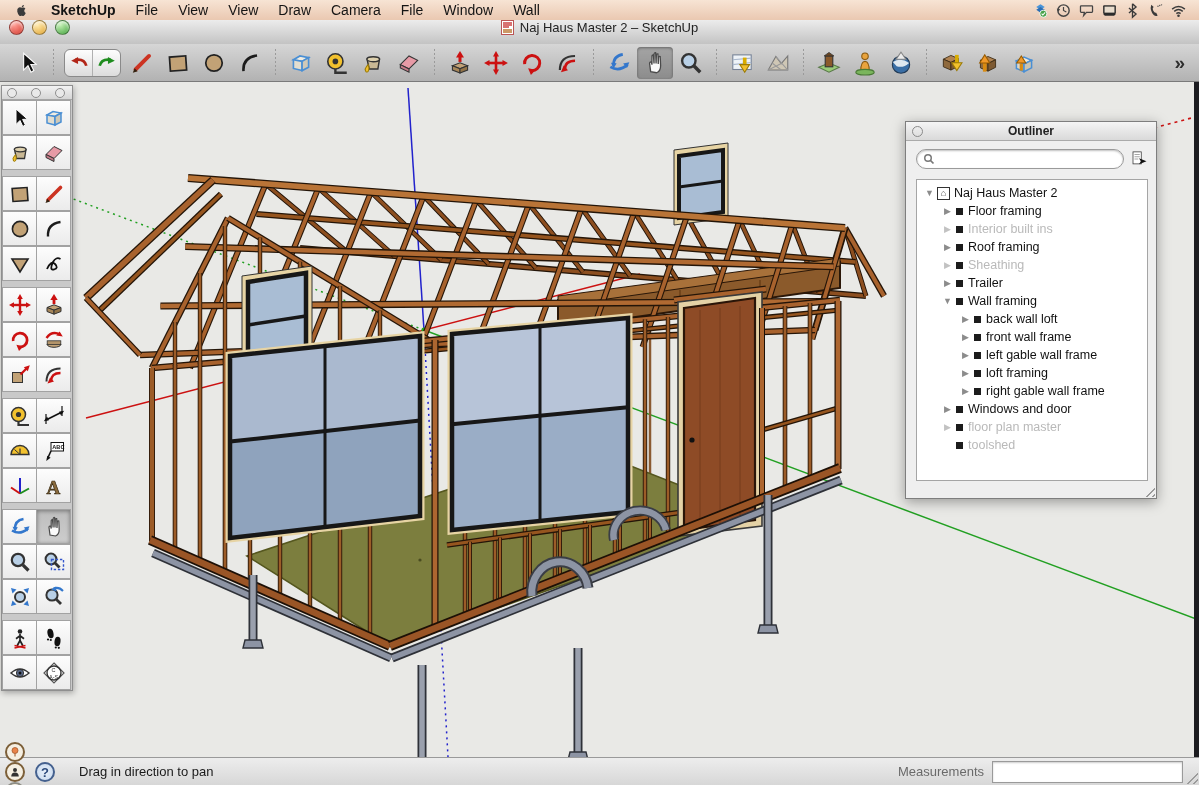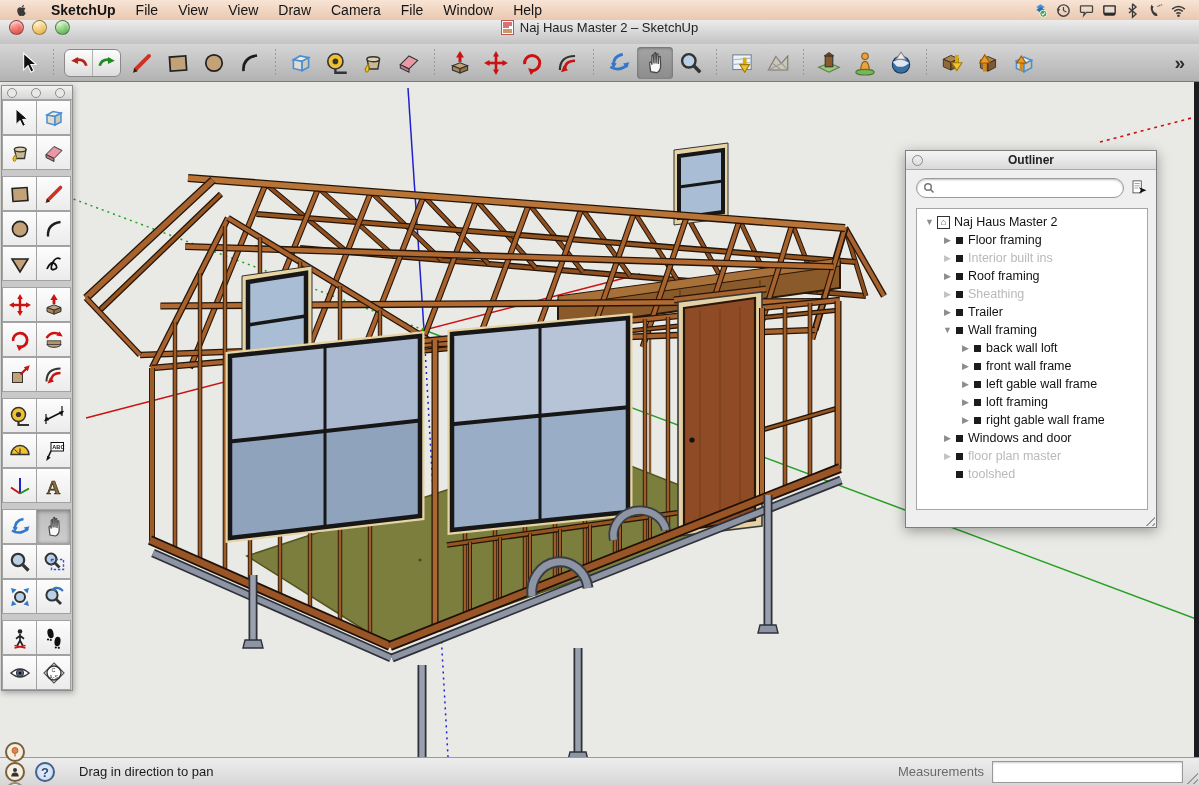--- a/index.html
+++ b/index.html
@@ -116,7 +116,7 @@
           <path d="M12 7.5 q-2-1.2-4.2-.2 q-3.4 1.6-2.6 6.4 q.8 4.6 3.4 6.6 q1.4 1 2.8.2 q.8-.5 1.6 0 q1.4 .9 2.8-.2 q2-1.6 3-4.4 q-2.6-1.2-2.4-3.8 q.2-2 1.8-3 q-1.6-2.4-4-1.8 q-1.2.3-2.2.2z" fill="#3a3a3a"></path>
         </svg>
     </span>
-    <span id="menu-items"><span class="menu-item first">SketchUp</span><span class="menu-item">File</span><span class="menu-item">View</span><span class="menu-item">View</span><span class="menu-item">Draw</span><span class="menu-item">Camera</span><span class="menu-item">File</span><span class="menu-item">Window</span><span class="menu-item">Help</span></span>
+    <span id="menu-items"><span class="menu-item first">SketchUp</span><span class="menu-item">File</span><span class="menu-item">View</span><span class="menu-item">View</span><span class="menu-item">Draw</span><span class="menu-item">Camera</span><span class="menu-item">File</span><span class="menu-item">Window</span><span class="menu-item">Wall</span></span>
     <span id="menu-status">
         <span>
           <svg class="ic " viewBox="0 0 24 24">

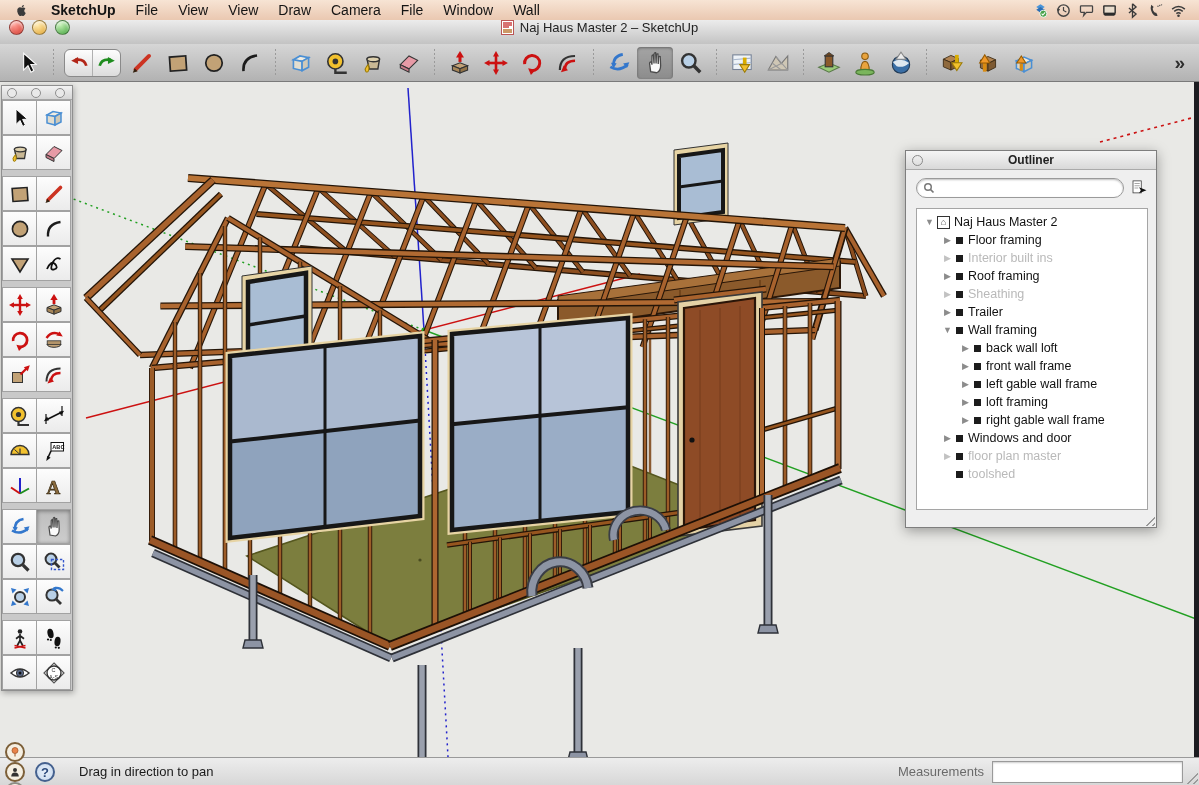--- a/index.html
+++ b/index.html
@@ -61,7 +61,7 @@
   .pcell .ic{width:24px;height:24px;}
   .pcell.active{background:linear-gradient(#bdbdbd,#cdcdcd);box-shadow:inset 0 1px 4px rgba(0,0,0,.4);}
   
-  #outliner{position:absolute;left:905px;top:68px;width:252px;height:378px;background:#eef:;
+  #outliner{position:absolute;left:905px;top:39px;width:252px;height:378px;background:#eef:;
     background:#efefef;border:1px solid #7e7e7e;box-shadow:0 3px 12px rgba(0,0,0,.35);box-sizing:border-box;}
   #o-title{height:18px;position:relative;background:linear-gradient(#f5f5f5,#d9d9d9);
     border-bottom:1px solid #aaa;text-align:center;font-size:12px;font-weight:bold;color:#222;line-height:18px;}

